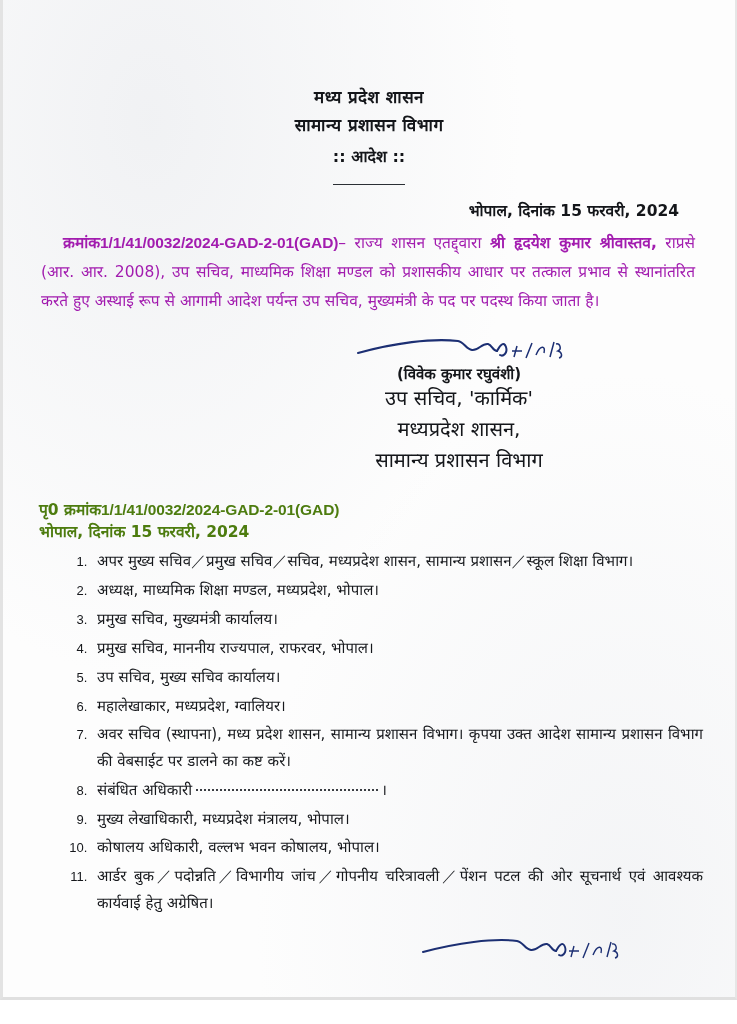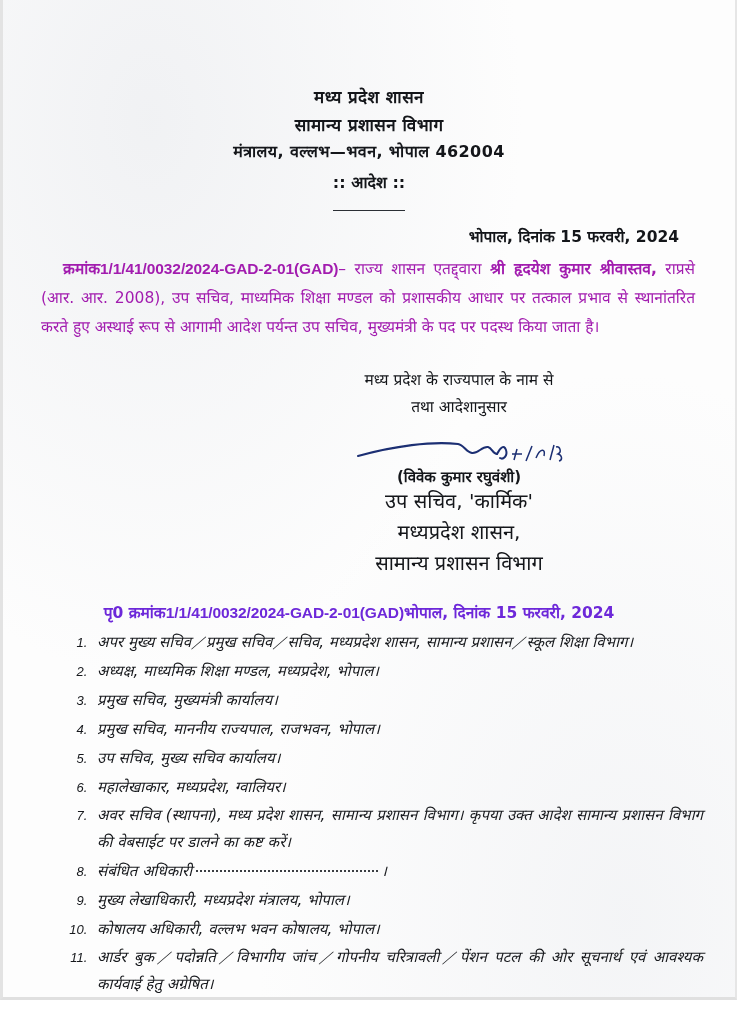--- a/index.html
+++ b/index.html
@@ -196,7 +196,6 @@
     <div class="letterhead">
       <div class="lh-line">मध्य प्रदेश शासन</div>
       <div class="lh-line">सामान्य प्रशासन विभाग</div>
-      <div class="lh-line addr">मंत्रालय, वल्लभ—भवन, भोपाल 462004</div>
       <div class="order-head">:: आदेश ::</div>
     </div>
 

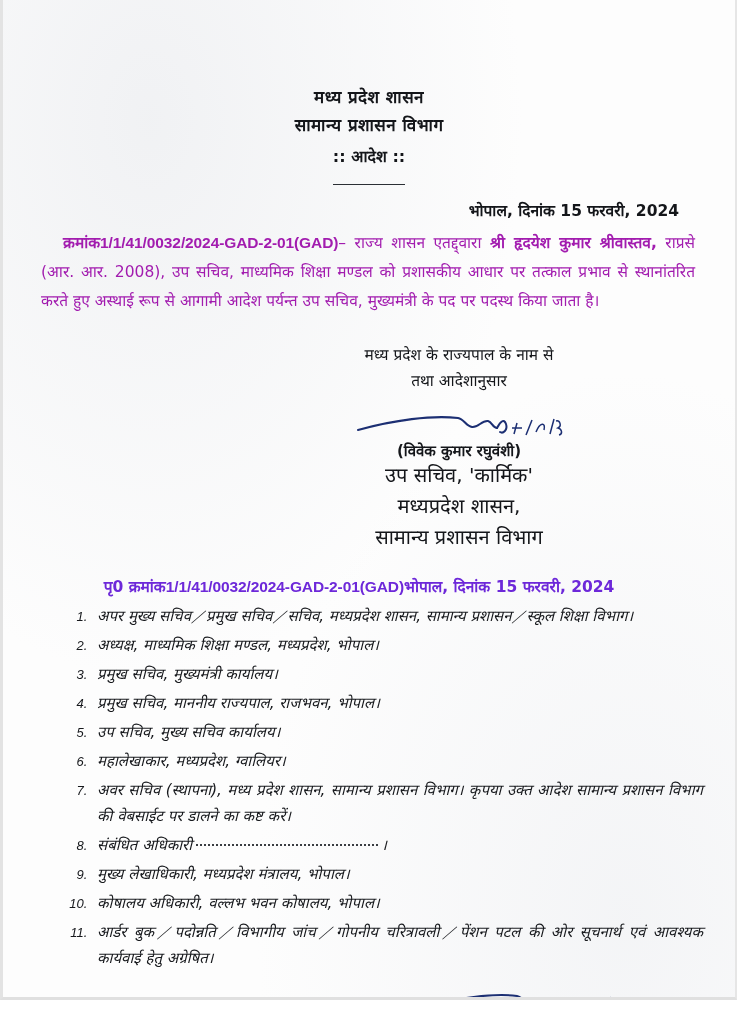--- a/index.html
+++ b/index.html
@@ -203,10 +203,6 @@
 
     <p class="body-para"><b>क्रमांक</b><span class="memo-no">1/1/41/0032/2024-GAD-2-01(GAD)</span><span>–</span><span> राज्य शासन एतद्द्वारा </span><b>श्री हृदयेश कुमार श्रीवास्तव,</b><span> राप्रसे (आर. आर. 2008), उप सचिव, माध्यमिक शिक्षा मण्डल को प्रशासकीय आधार पर तत्काल प्रभाव से स्थानांतरित करते हुए अस्थाई रूप से आगामी आदेश पर्यन्त उप सचिव, मुख्यमंत्री के पद पर पदस्थ किया जाता है।</span></p>
 
-    <div class="attest">
-      <div>मध्य प्रदेश के राज्यपाल के नाम से</div>
-      <div>तथा आदेशानुसार</div>
-    </div>
 
     <div class="sig-block">
       <div class="sig-mark">

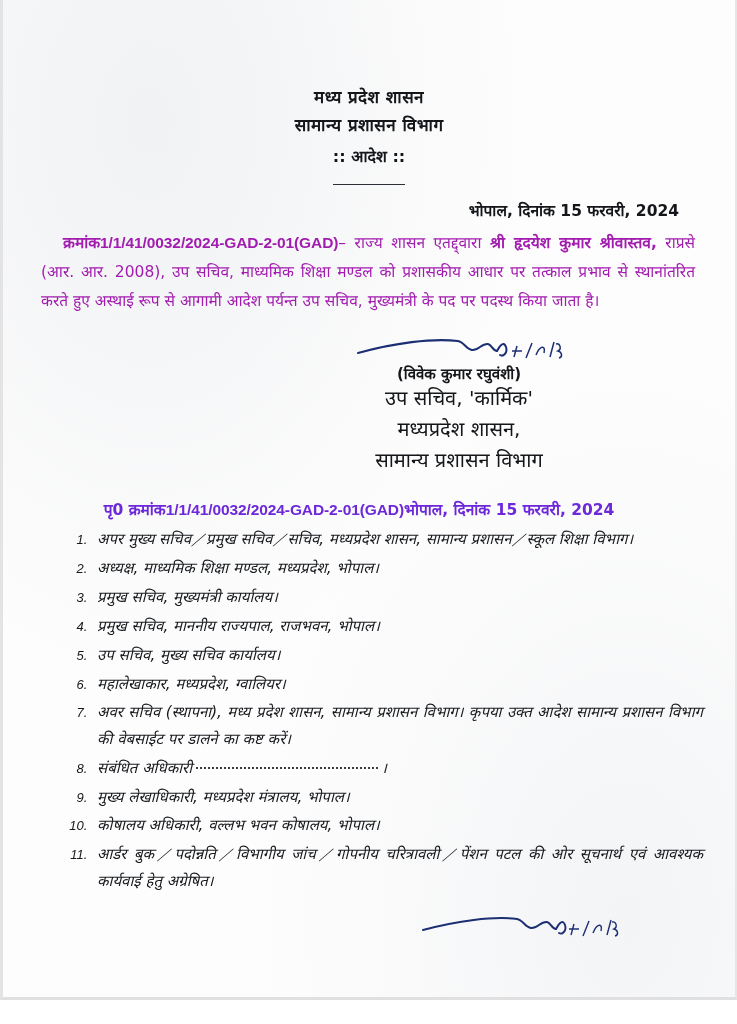--- a/index.html
+++ b/index.html
@@ -128,7 +128,8 @@
     justify-content: center;
     margin-top: 22px;
     padding: 0 24px 0 4px;
-    color: #6d28d9;
+    color: #4d7c0f;
+    flex-direction: column;
   }
   .endorse-no {
     font-size: 15.5px;

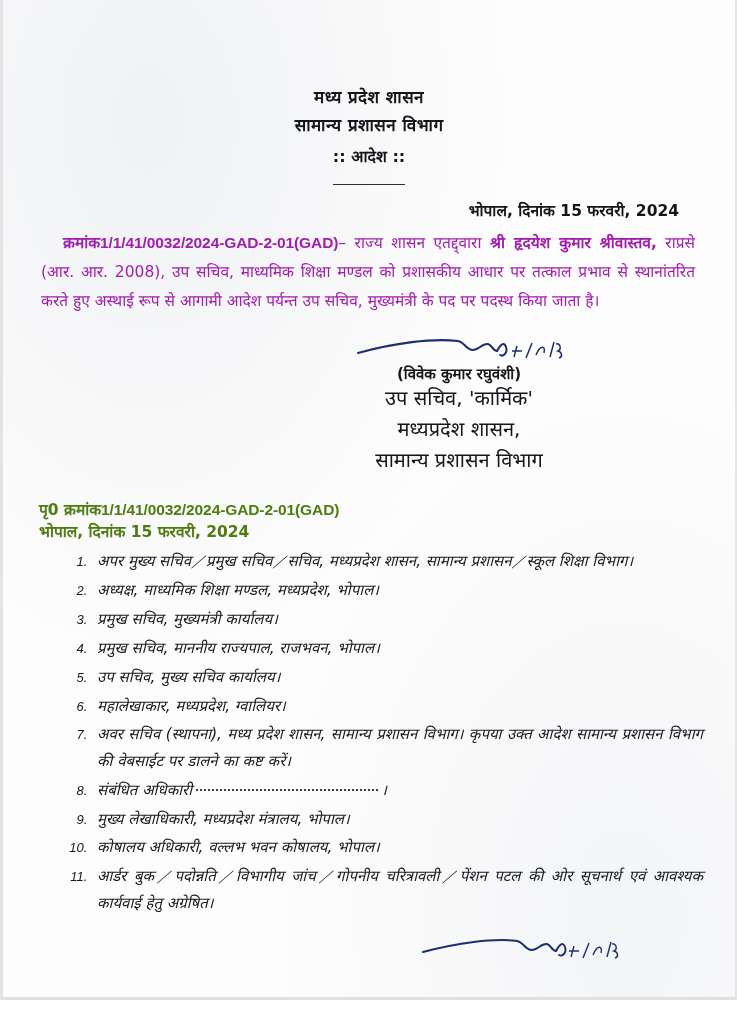--- a/index.html
+++ b/index.html
@@ -158,7 +158,6 @@
     font-size: 15px;
     line-height: 1.76;
     color: #16181c;
-    font-style: italic;
   }
   ol.copy-list li {
     margin-bottom: 2.5px;

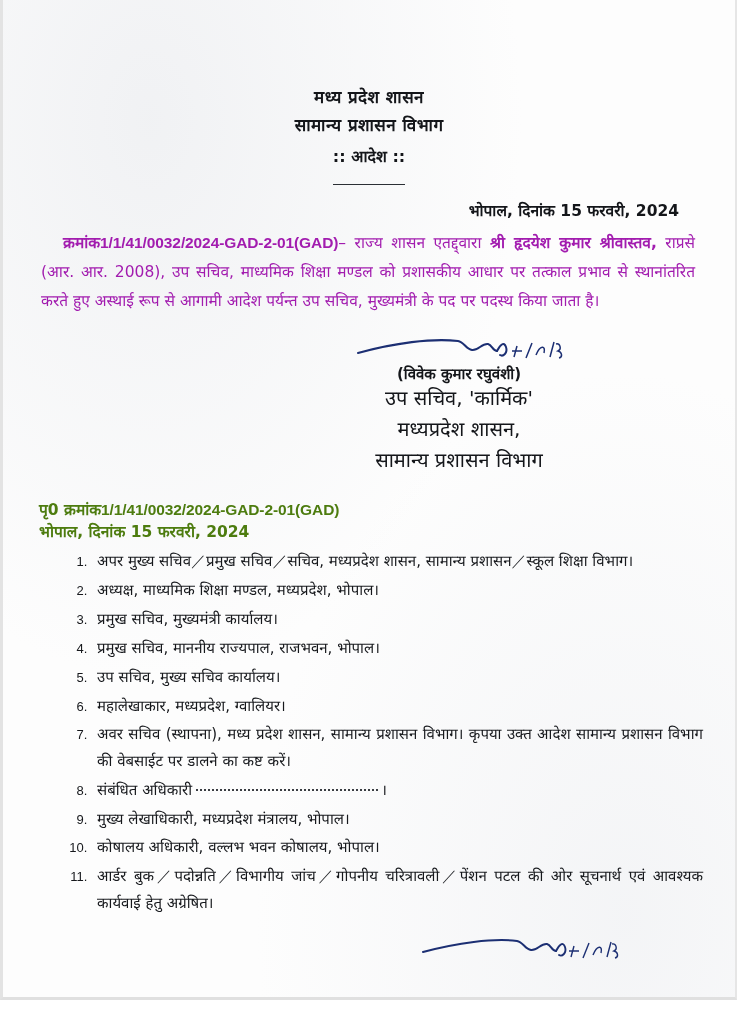--- a/index.html
+++ b/index.html
@@ -232,7 +232,7 @@
       <li>अपर मुख्य सचिव／प्रमुख सचिव／सचिव, मध्यप्रदेश शासन, सामान्य प्रशासन／स्कूल शिक्षा विभाग।</li>
       <li>अध्यक्ष, माध्यमिक शिक्षा मण्डल, मध्यप्रदेश, भोपाल।</li>
       <li>प्रमुख सचिव, मुख्यमंत्री कार्यालय।</li>
-      <li>प्रमुख सचिव, माननीय राज्यपाल, राजभवन, भोपाल।</li>
+      <li>प्रमुख सचिव, माननीय राज्यपाल, राफरवर, भोपाल।</li>
       <li>उप सचिव, मुख्य सचिव कार्यालय।</li>
       <li>महालेखाकार, मध्यप्रदेश, ग्वालियर।</li>
       <li>अवर सचिव (स्थापना), मध्य प्रदेश शासन, सामान्य प्रशासन विभाग। कृपया उक्त आदेश सामान्य प्रशासन विभाग की वेबसाईट पर डालने का कष्ट करें।</li>

